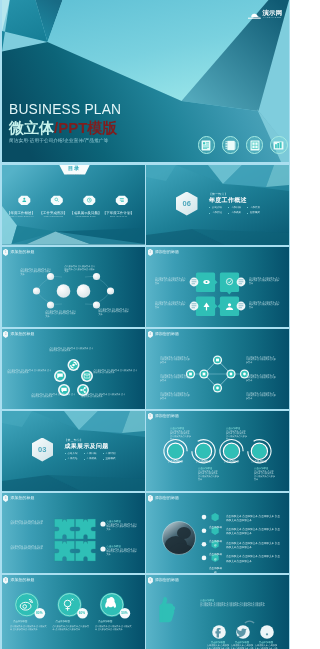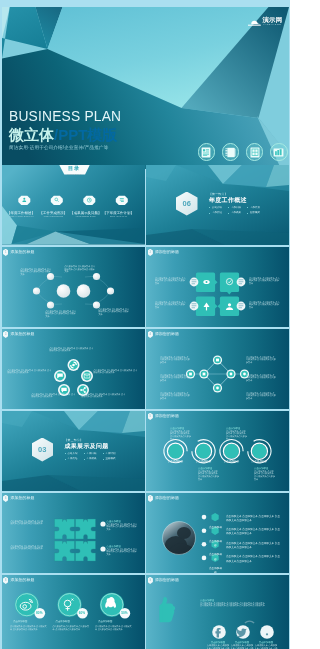--- a/index.html
+++ b/index.html
@@ -9,7 +9,7 @@
 .page { position:relative; width:290px; height:649px; background:#aadff0; }
 
 
-.hero { position:absolute; left:1.5px; top:7px; width:287px; height:162px; overflow:hidden; }
+.hero { position:absolute; left:1.5px; top:0; width:287px; height:162px; overflow:hidden; }
 .hero svg.bg, .th svg.bg { position:absolute; left:0; top:0; }
 
 .hero-text { position:absolute; left:7.5px; top:103px; }

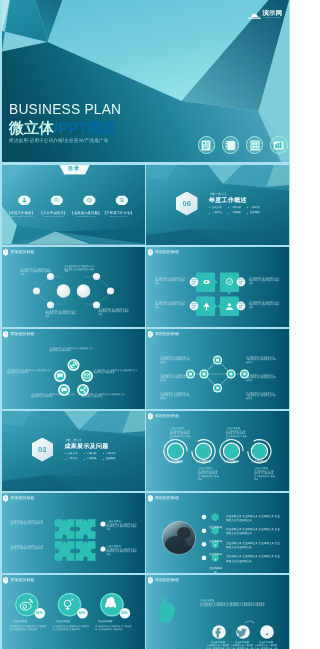--- a/index.html
+++ b/index.html
@@ -16,7 +16,7 @@
 .t-en { font-size:13.8px; letter-spacing:.2px; color:#e4f6f8; font-weight:400; line-height:14px; }
 .t-cn { font-size:15px; font-weight:700; line-height:16px; margin-top:2.5px; white-space:nowrap;}
 .t-cn .a { color:#c6f2ec; }
-.t-cn .b { color:#0369a1; }
+.t-cn .b { color:#7f1d1d; }
 .t-sub { font-size:4.6px; color:#a5d8e2; letter-spacing:.15px; margin-top:2.5px; line-height:6px; }
 
 .hero-icons { position:absolute; left:196px; top:136.3px; }

